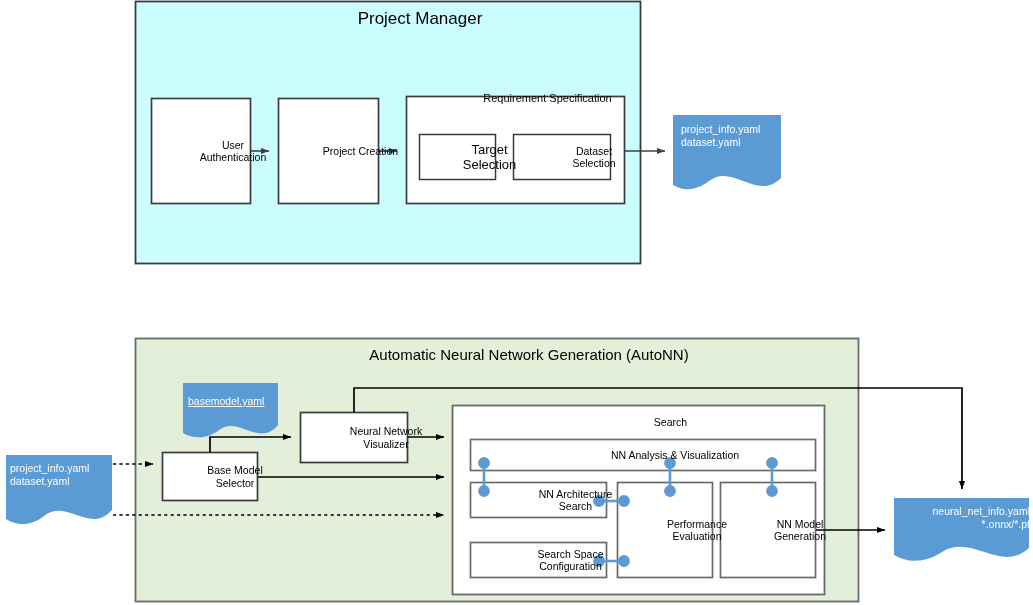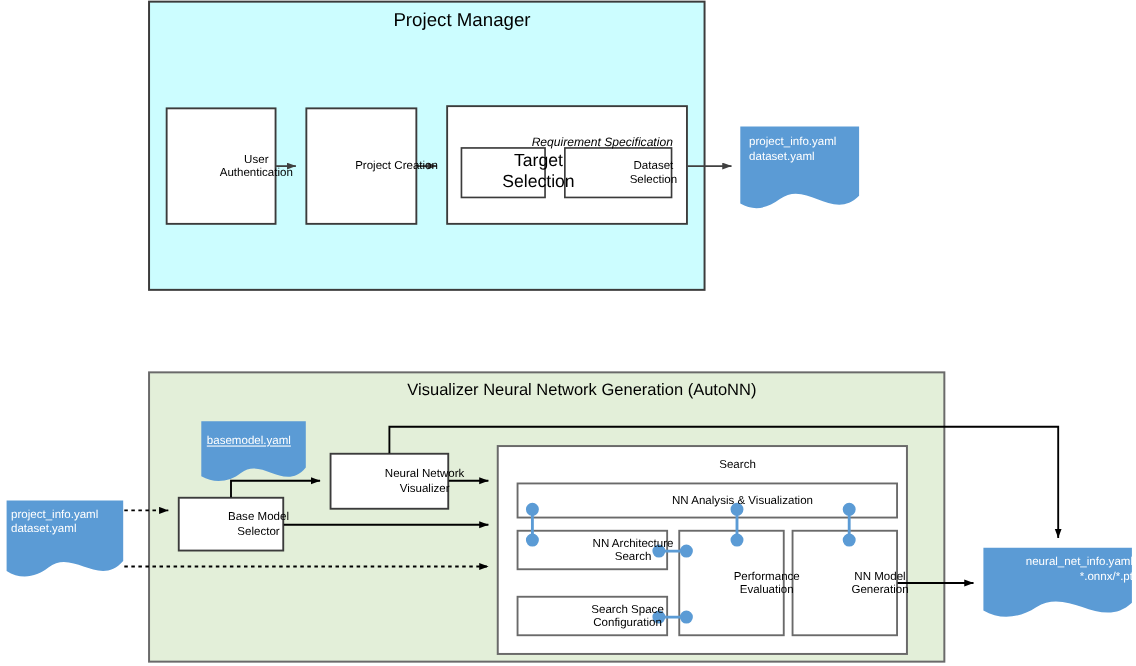--- a/index.html
+++ b/index.html
@@ -93,7 +93,7 @@
 
 <div class="lbl" style="left:279px;top:99px;width:99px;height:104px;font-size:10.5px;white-space:pre-line;border-radius:10px;">Project Creation</div>
 
-<div class="lbl" style="left:407px;top:120px;width:217px;height:20px;font-size:11px;white-space:pre-line;font-style:italic;">Requirement Specification</div>
+<div class="lbl" style="left:407px;top:88px;width:217px;height:20px;font-size:11px;white-space:pre-line;">Requirement Specification</div>
 
 <div class="lbl" style="left:420px;top:135px;width:75px;height:44px;font-size:16px;white-space:pre-line;">Target
 Selection</div>

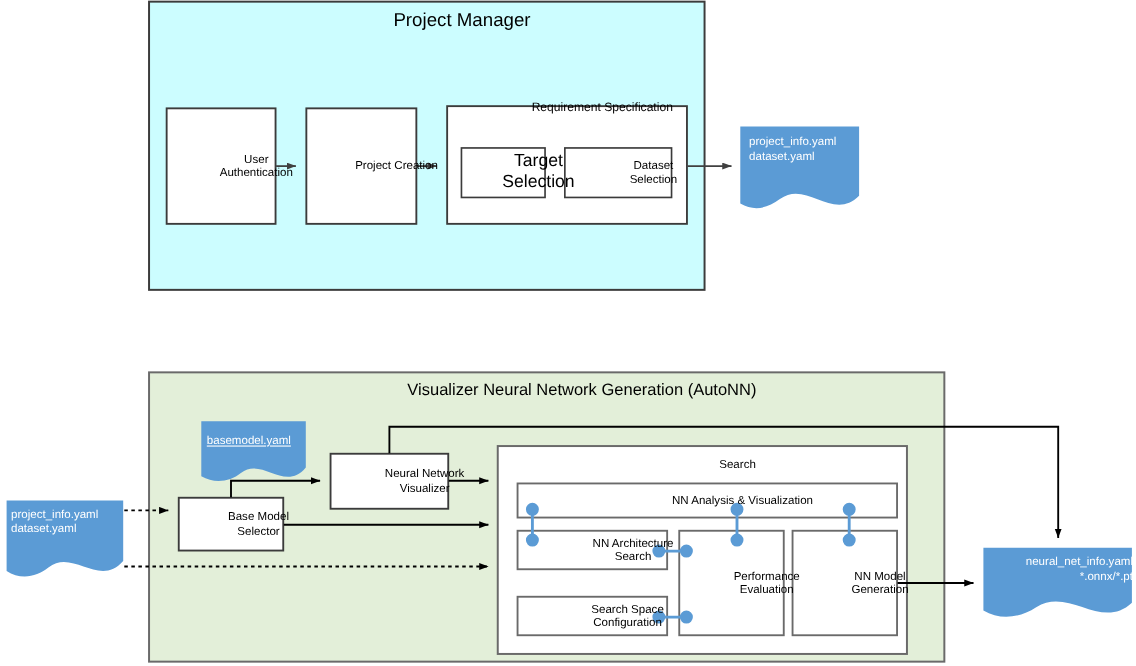--- a/index.html
+++ b/index.html
@@ -95,7 +95,7 @@
 
 <div class="lbl" style="left:407px;top:88px;width:217px;height:20px;font-size:11px;white-space:pre-line;">Requirement Specification</div>
 
-<div class="lbl" style="left:420px;top:135px;width:75px;height:44px;font-size:16px;white-space:pre-line;">Target
+<div class="lbl" style="left:420px;top:135px;width:75px;height:44px;font-size:13px;white-space:pre-line;">Target
 Selection</div>
 
 <div class="lbl" style="left:514px;top:135px;width:96px;height:44px;font-size:10.5px;white-space:pre-line;">Dataset

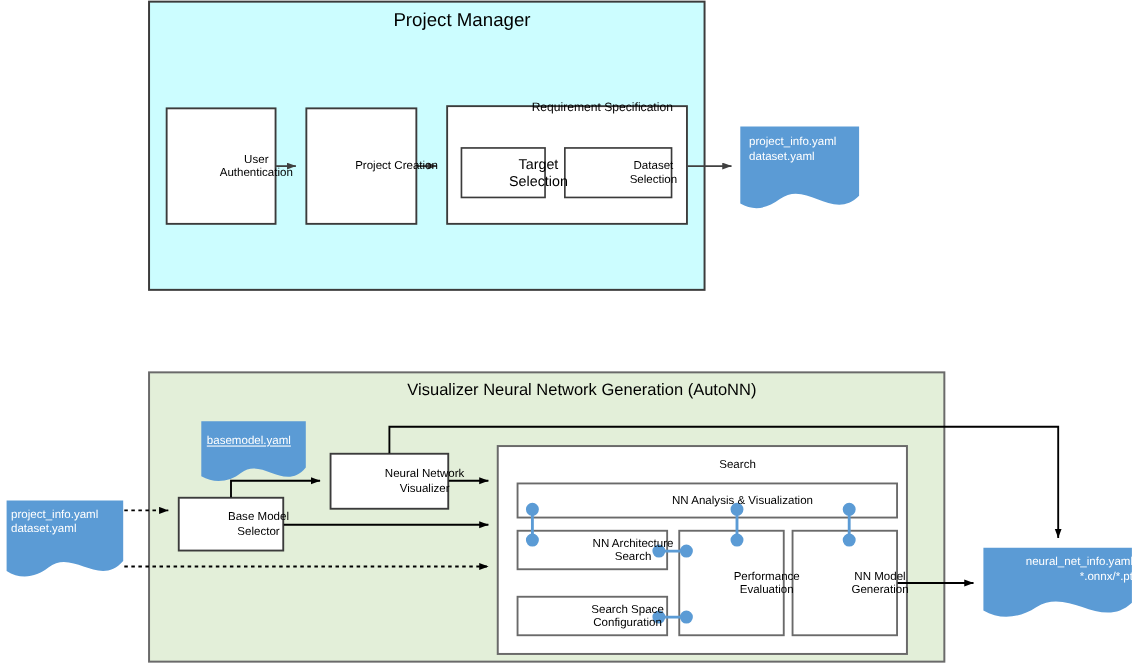--- a/index.html
+++ b/index.html
@@ -106,7 +106,7 @@
   <div>dataset.yaml</div>
 </div>
 
-<div class="lbl" style="left:136px;top:343px;width:722px;height:24px;font-size:15px;">Visualizer Neural Network Generation (AutoNN)</div>
+<div class="lbl" style="left:136px;top:343px;width:722px;height:24px;font-size:15px;">Automatic Neural Network Generation (AutoNN)</div>
 
 <div class="doc-label" style="left:10px;top:462px;width:104px;font-size:10.5px;">
   <div>project_info.yaml</div>

